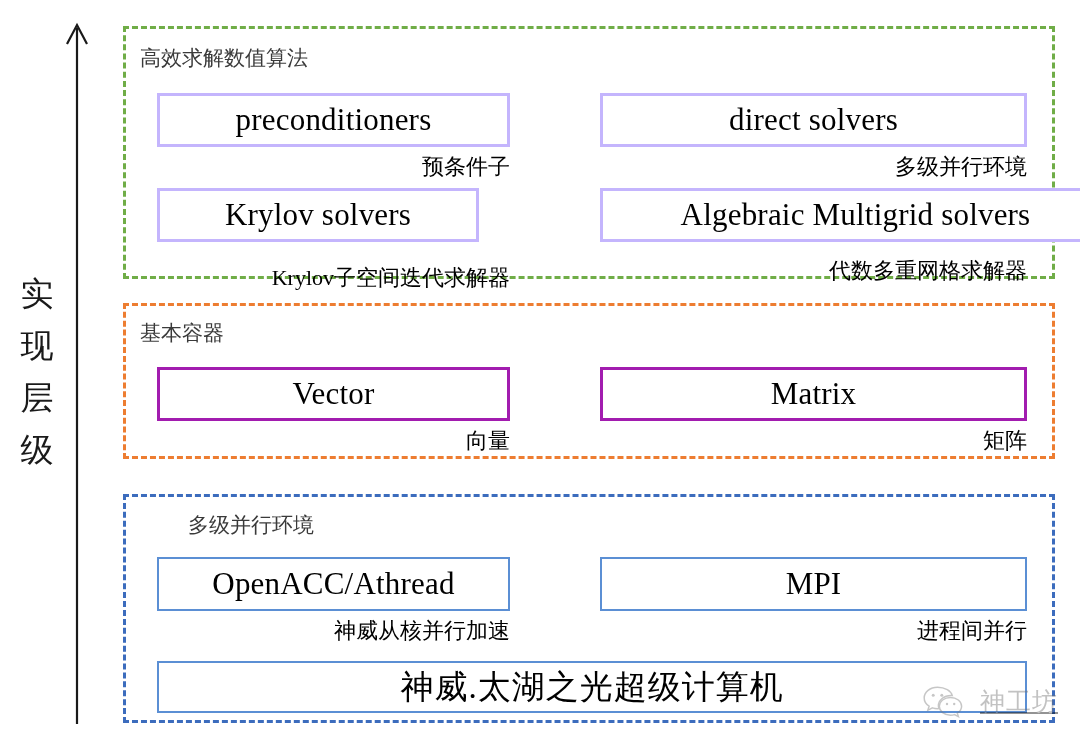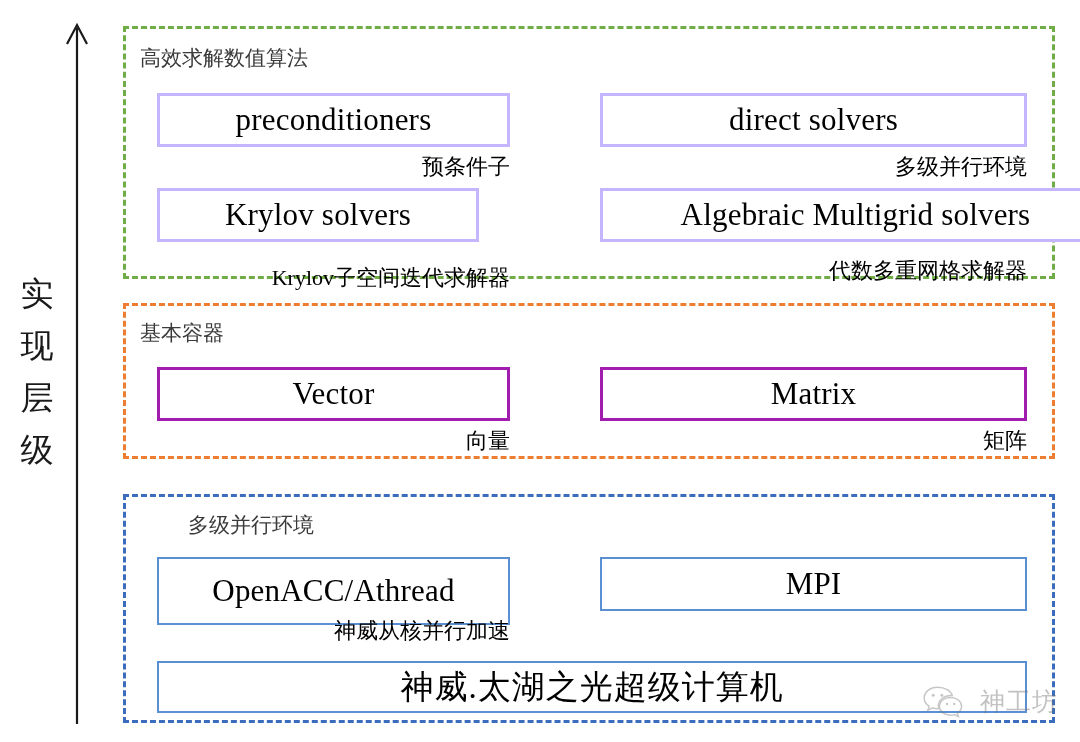--- a/index.html
+++ b/index.html
@@ -164,7 +164,7 @@
 
   <div class="layer-title" style="left:152px; top:511px;margin-left:36px;">多级并行环境</div>
 
-  <div class="node blue node-en" style="left:157px; top:557px; width:353px; height:68px;">
+  <div class="node blue node-en" style="left:157px; top:557px; width:353px; height:54px;">
     <span>OpenACC/Athread</span>
   </div>
   <div class="caption" style="left:157px; top:616px; width:353px;">神威从核并行加速</div>

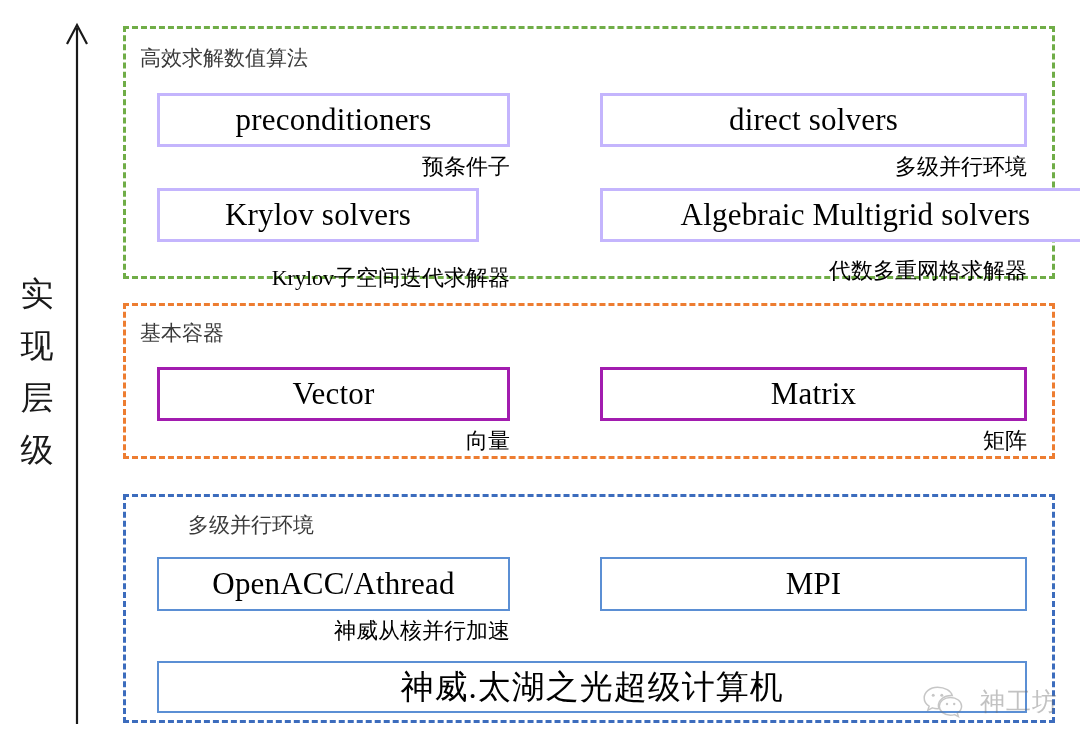--- a/index.html
+++ b/index.html
@@ -172,6 +172,7 @@
   <div class="node blue node-en" style="left:600px; top:557px; width:427px; height:54px;">
     <span>MPI</span>
   </div>
+  <div class="caption" style="left:600px; top:616px; width:427px;">进程间并行</div>
 
   <div class="node blue node-cn" style="left:157px; top:661px; width:870px; height:52px;">
     <span>神威.太湖之光超级计算机</span>

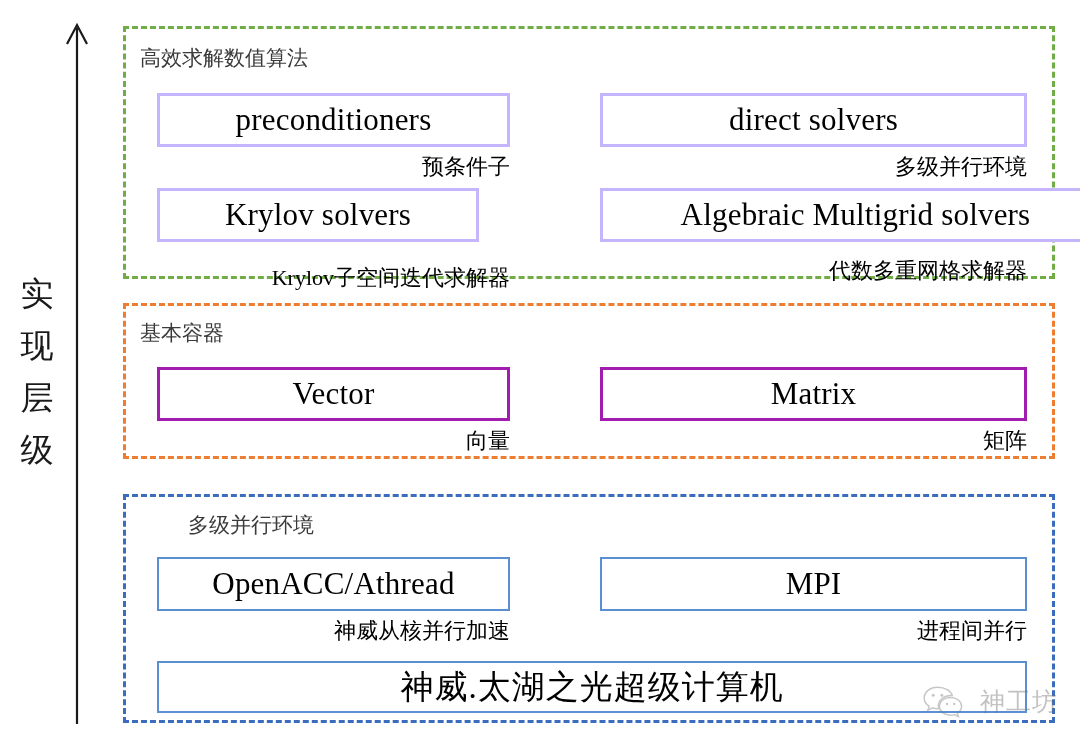--- a/index.html
+++ b/index.html
@@ -97,6 +97,7 @@
     gap: 15px;
     opacity: 0.42;
     pointer-events: none;
+    text-decoration: underline;
   }
   .watermark-text {
     font-family: "Liberation Serif", "DejaVu Serif", serif;

